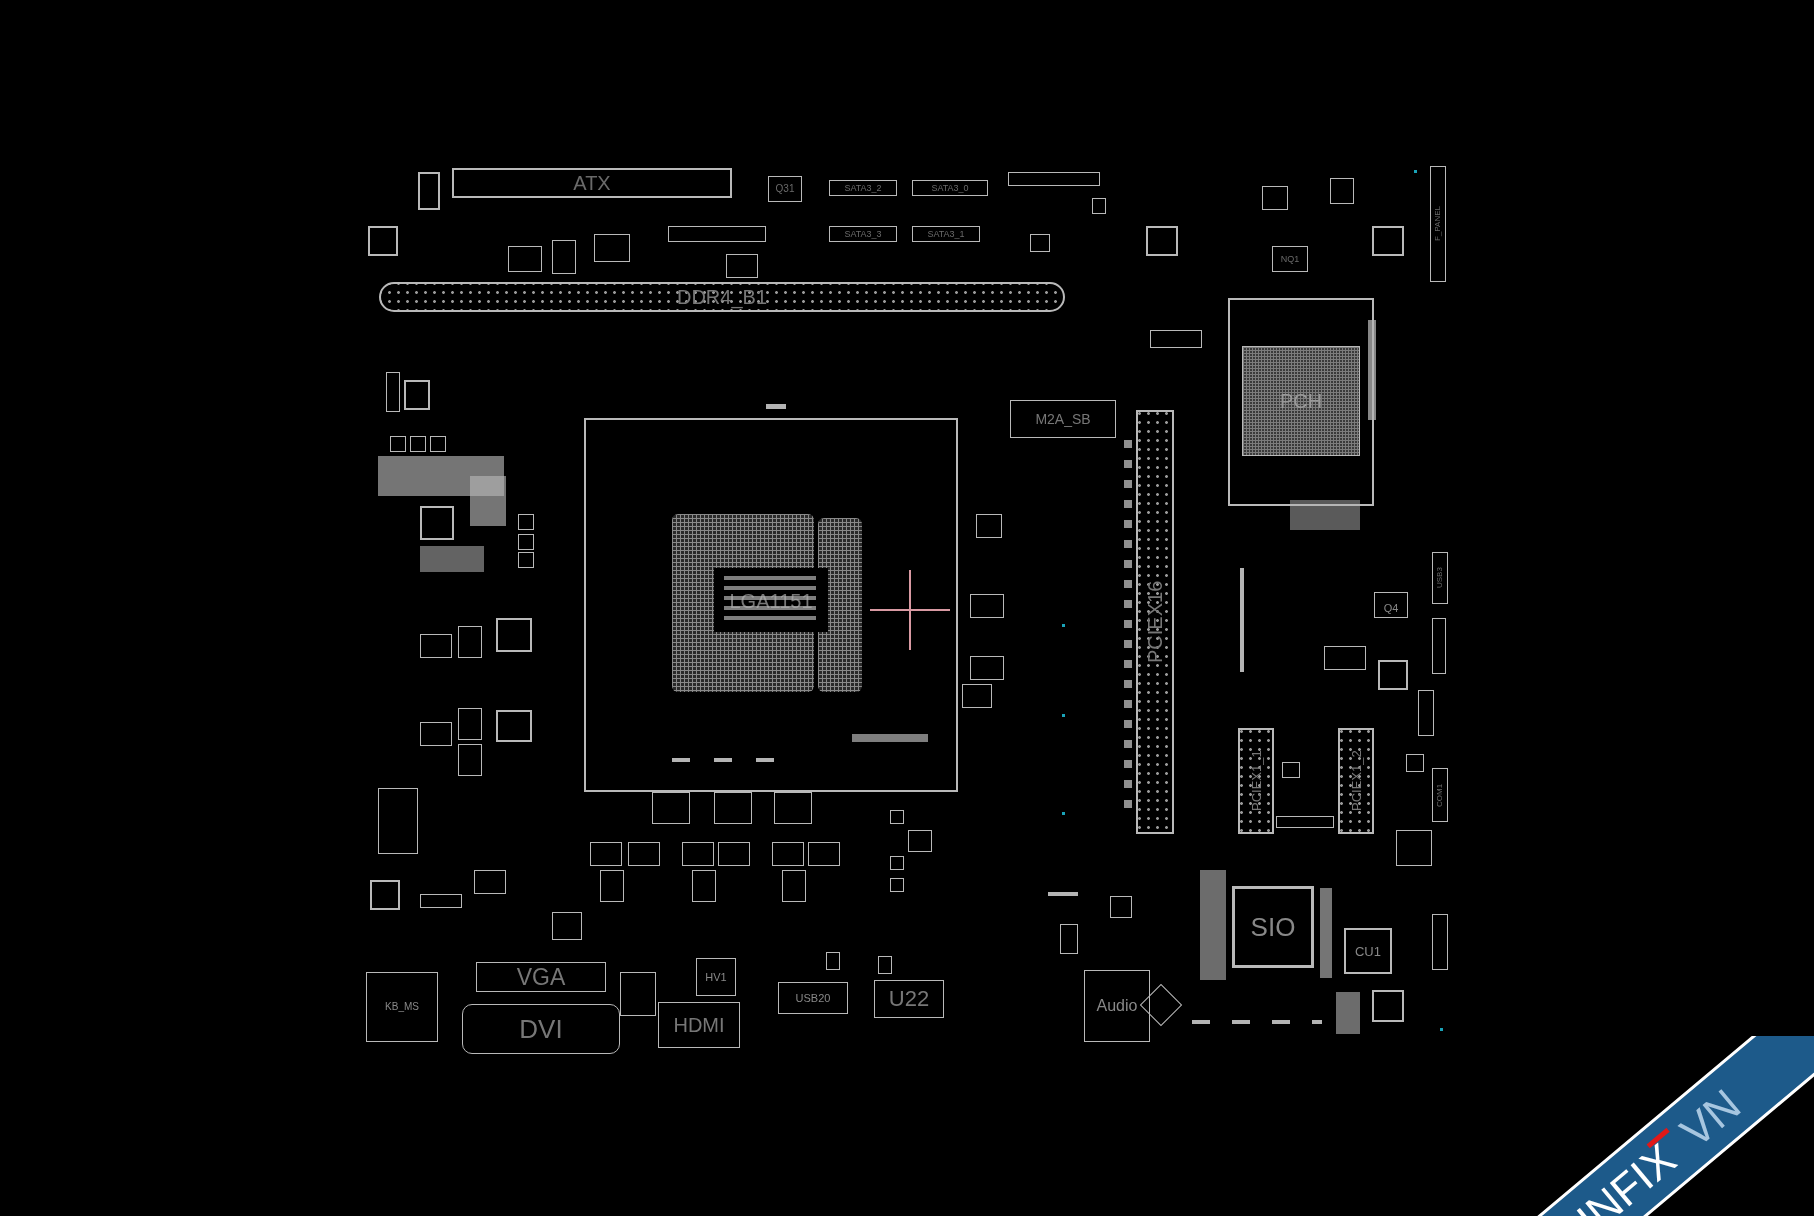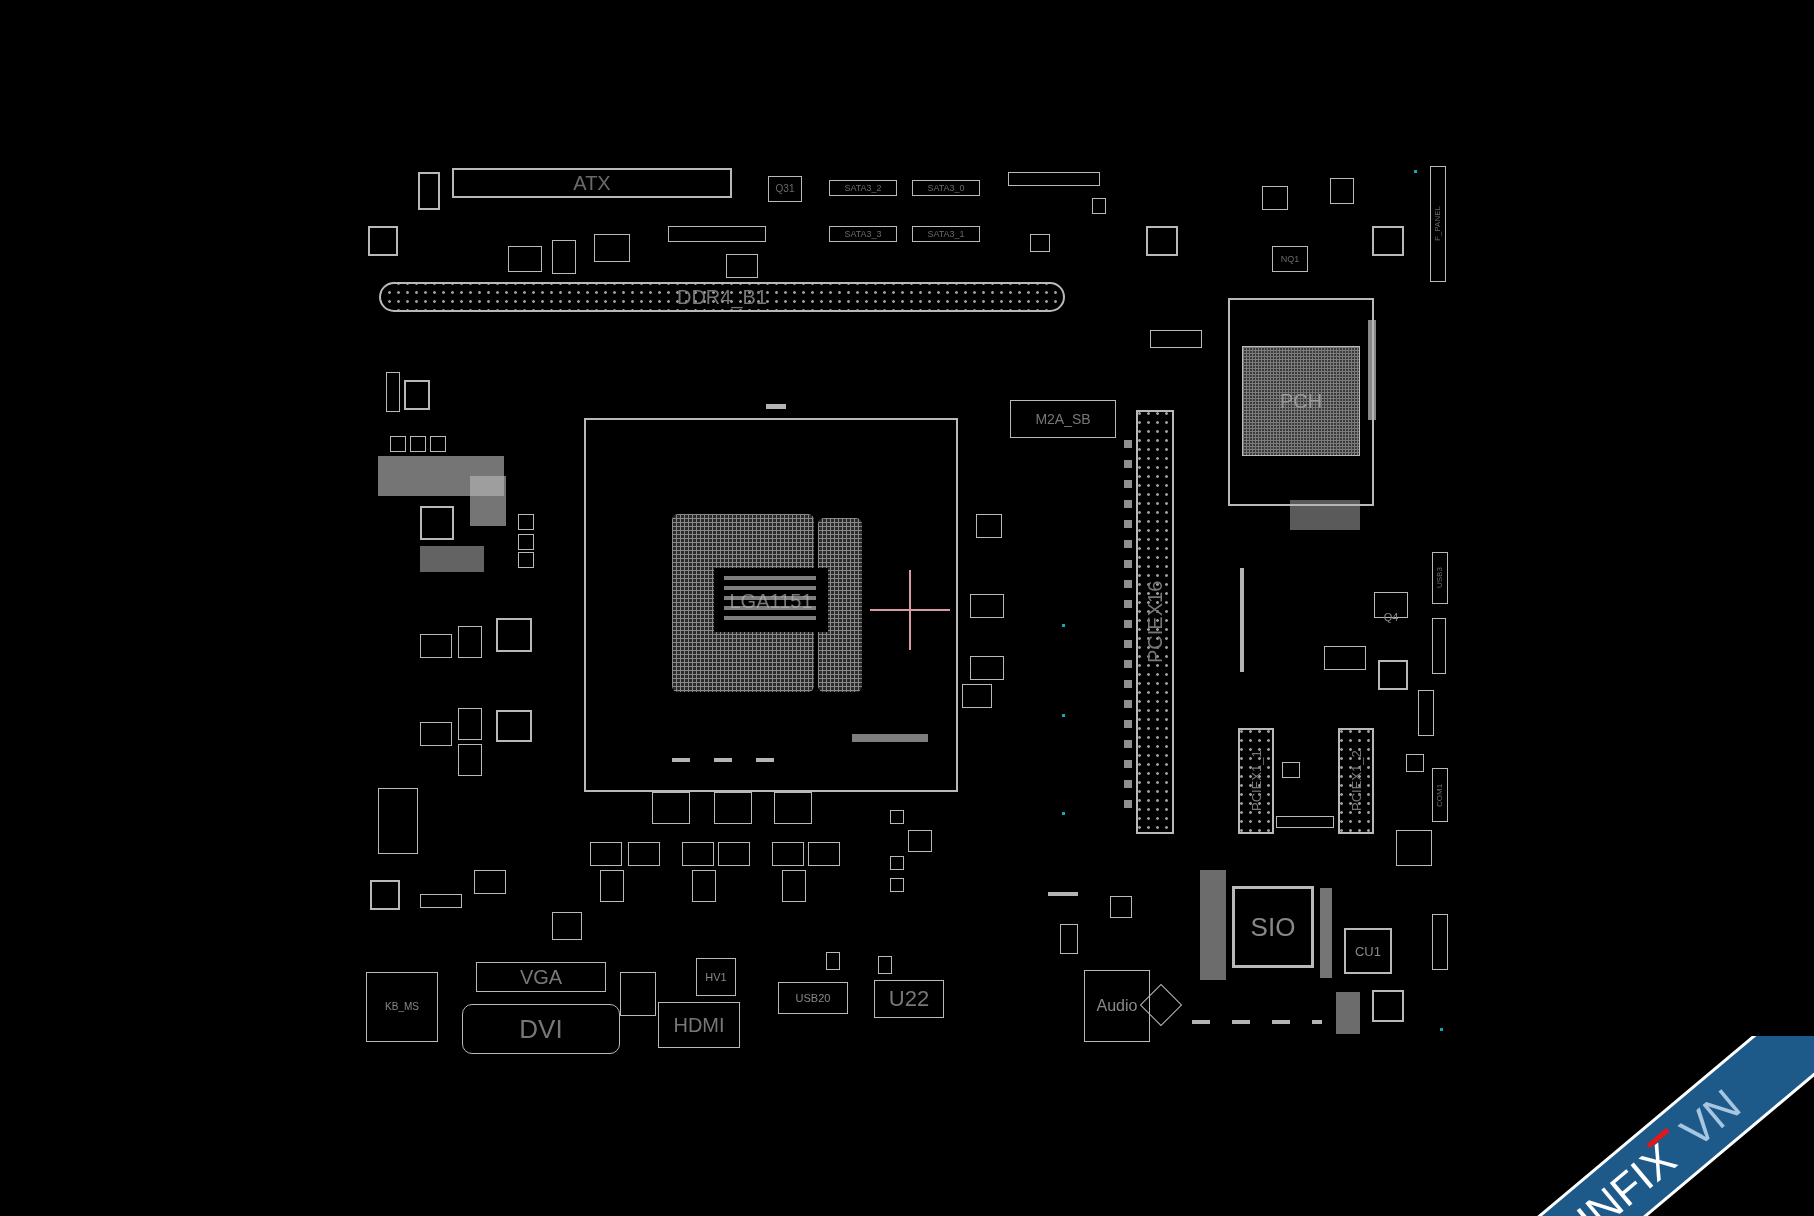--- a/index.html
+++ b/index.html
@@ -45,7 +45,7 @@
   <div class="c thin" style="left:829px;top:180px;width:68px;height:16px;">
     <div class="lbl" style="left:0;top:0;width:100%;height:100%;font-size:9px;">SATA3_2</div>
   </div>
-  <div class="c thin" style="left:912px;top:180px;width:68px;height:16px;">
+  <div class="c thin" style="left:912px;top:180px;width:76px;height:16px;">
     <div class="lbl" style="left:0;top:0;width:100%;height:100%;font-size:9px;">SATA3_0</div>
   </div>
   <div class="c thin" style="left:829px;top:226px;width:68px;height:16px;">

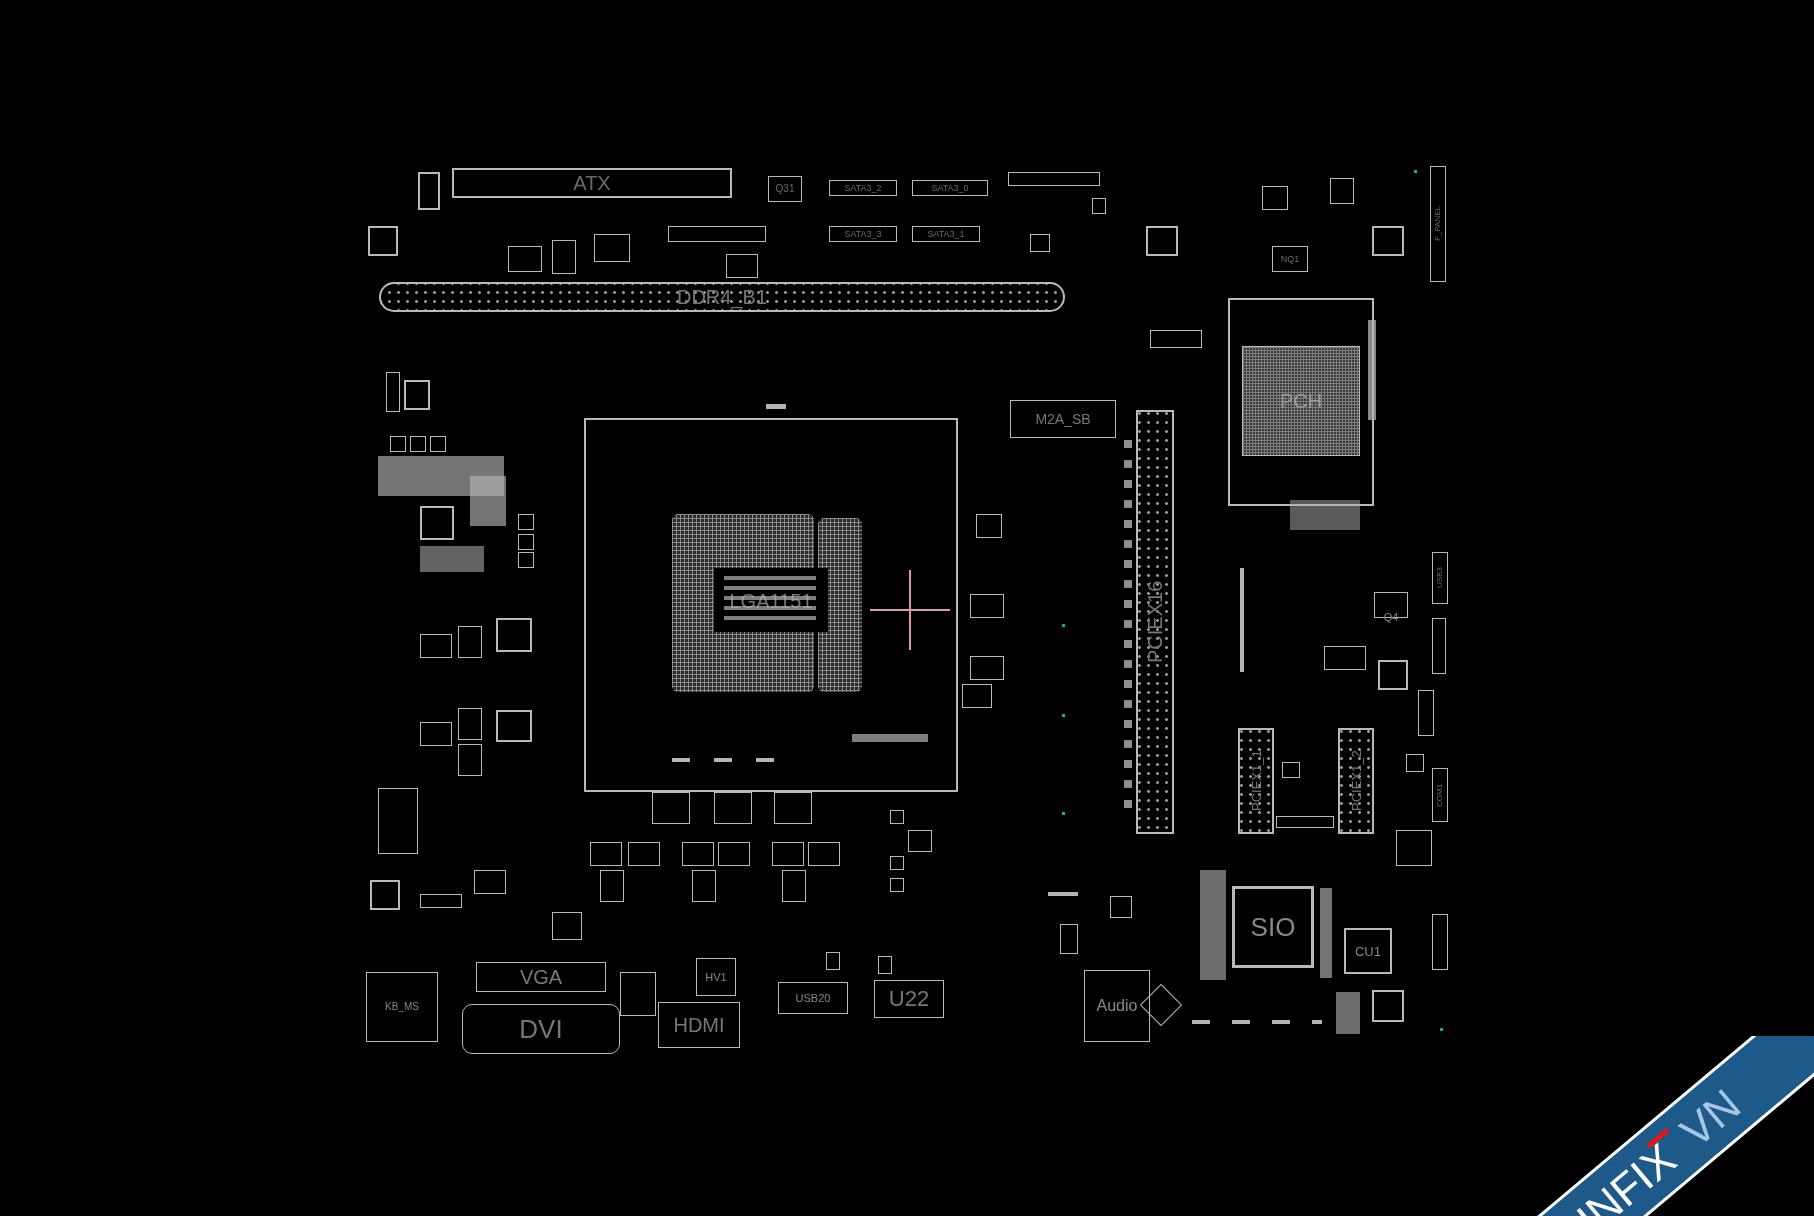--- a/index.html
+++ b/index.html
@@ -157,7 +157,7 @@
     <div class="lbl vtext" style="left:0;top:0;width:100%;height:100%;font-size:8px;">USB3</div>
   </div>
   <div class="c thin" style="left:1374px;top:592px;width:34px;height:26px;">
-    <div class="lbl" style="left:0;top:12px;width:100%;height:100%;font-size:11px;color:#888;">Q4</div>
+    <div class="lbl" style="left:0;top:3px;width:100%;height:100%;font-size:11px;color:#888;">Q4</div>
   </div>
   <div class="c thin" style="left:1432px;top:618px;width:14px;height:56px;"></div>
   <div class="c thin" style="left:1324px;top:646px;width:42px;height:24px;"></div>

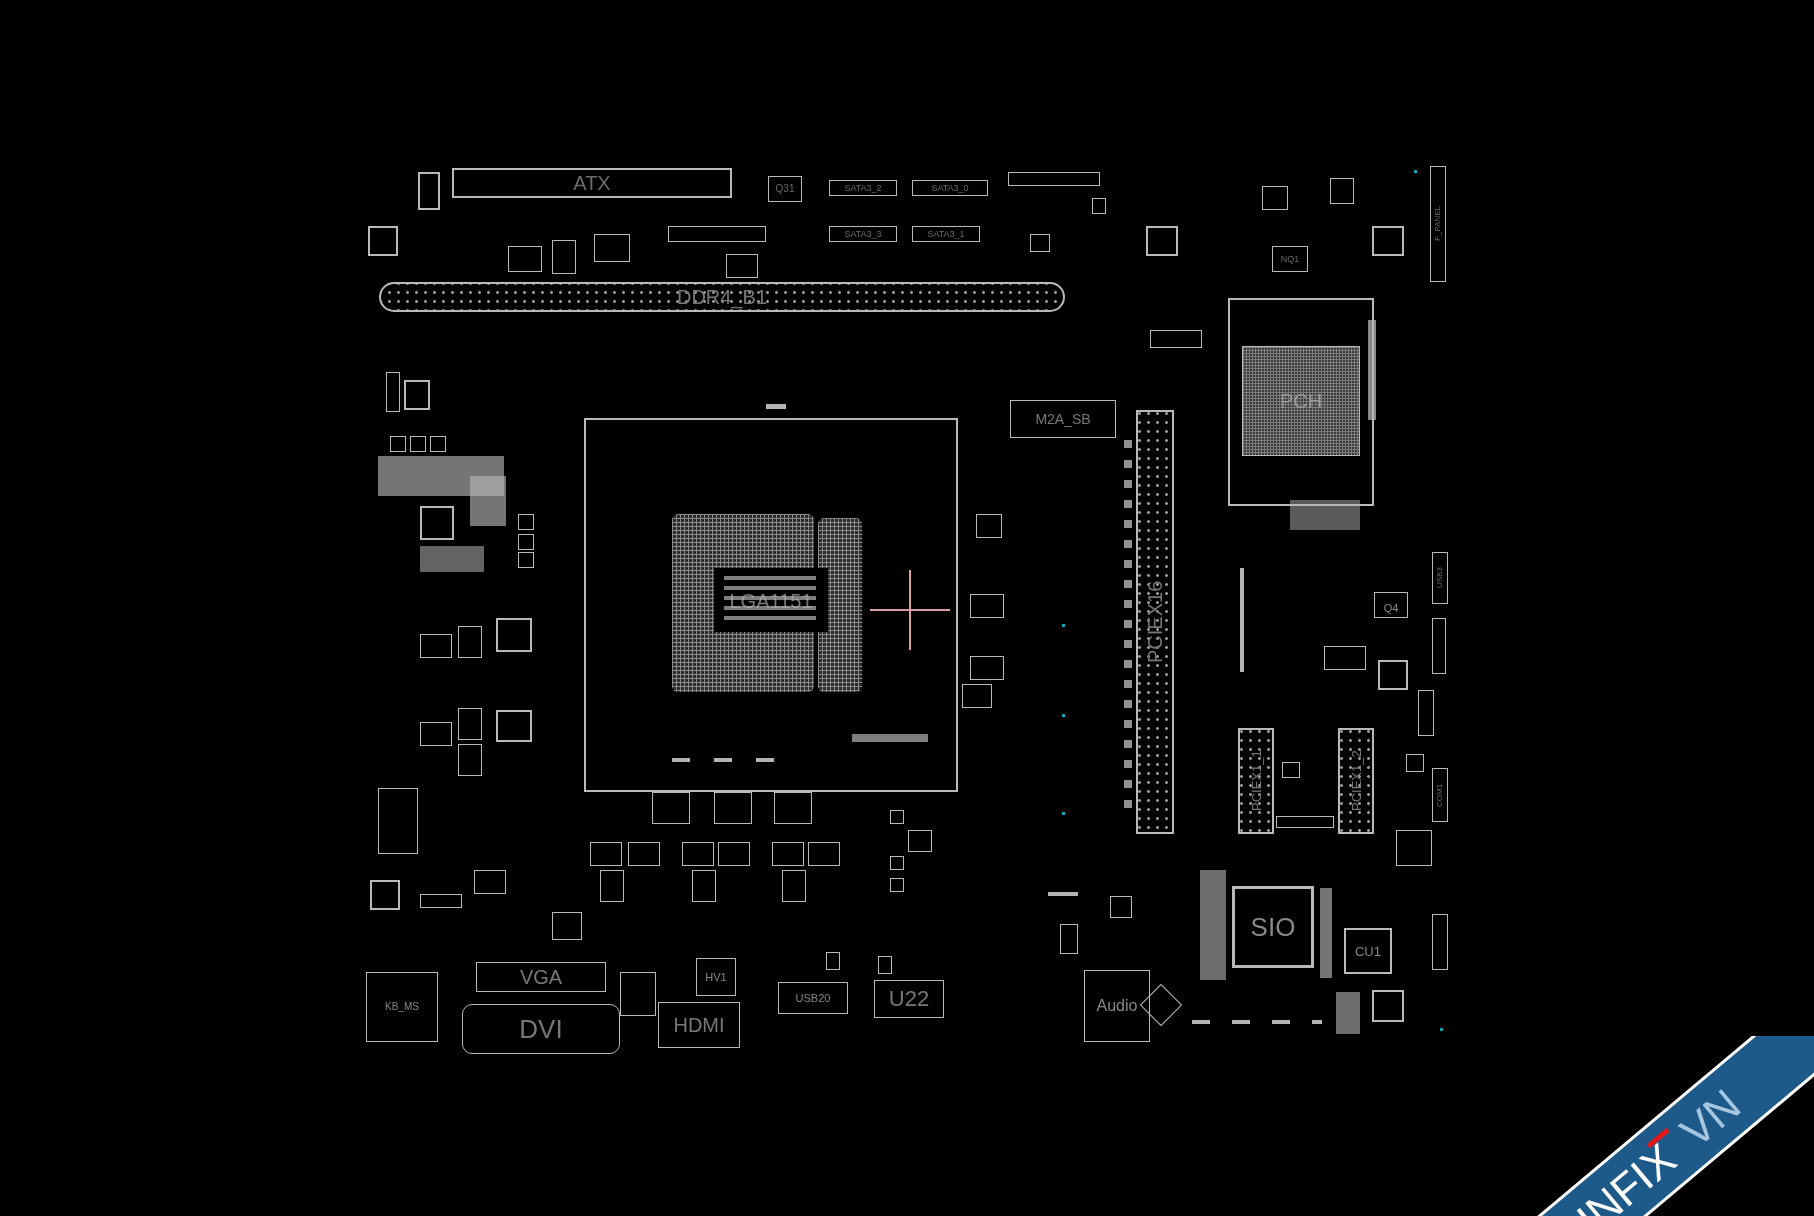--- a/index.html
+++ b/index.html
@@ -195,7 +195,7 @@
     <div class="lbl" style="left:0;top:0;width:100%;height:100%;font-size:10px;color:#888;">KB_MS</div>
   </div>
   <div class="c thin" style="left:476px;top:962px;width:130px;height:30px;">
-    <div class="lbl" style="left:0;top:0;width:100%;height:100%;font-size:20px;color:#777;">VGA</div>
+    <div class="lbl" style="left:0;top:0;width:100%;height:100%;font-size:23px;color:#777;">VGA</div>
   </div>
   <div class="c thin" style="left:462px;top:1004px;width:158px;height:50px;border-radius:10px;">
     <div class="lbl" style="left:0;top:0;width:100%;height:100%;font-size:26px;color:#777;">DVI</div>

